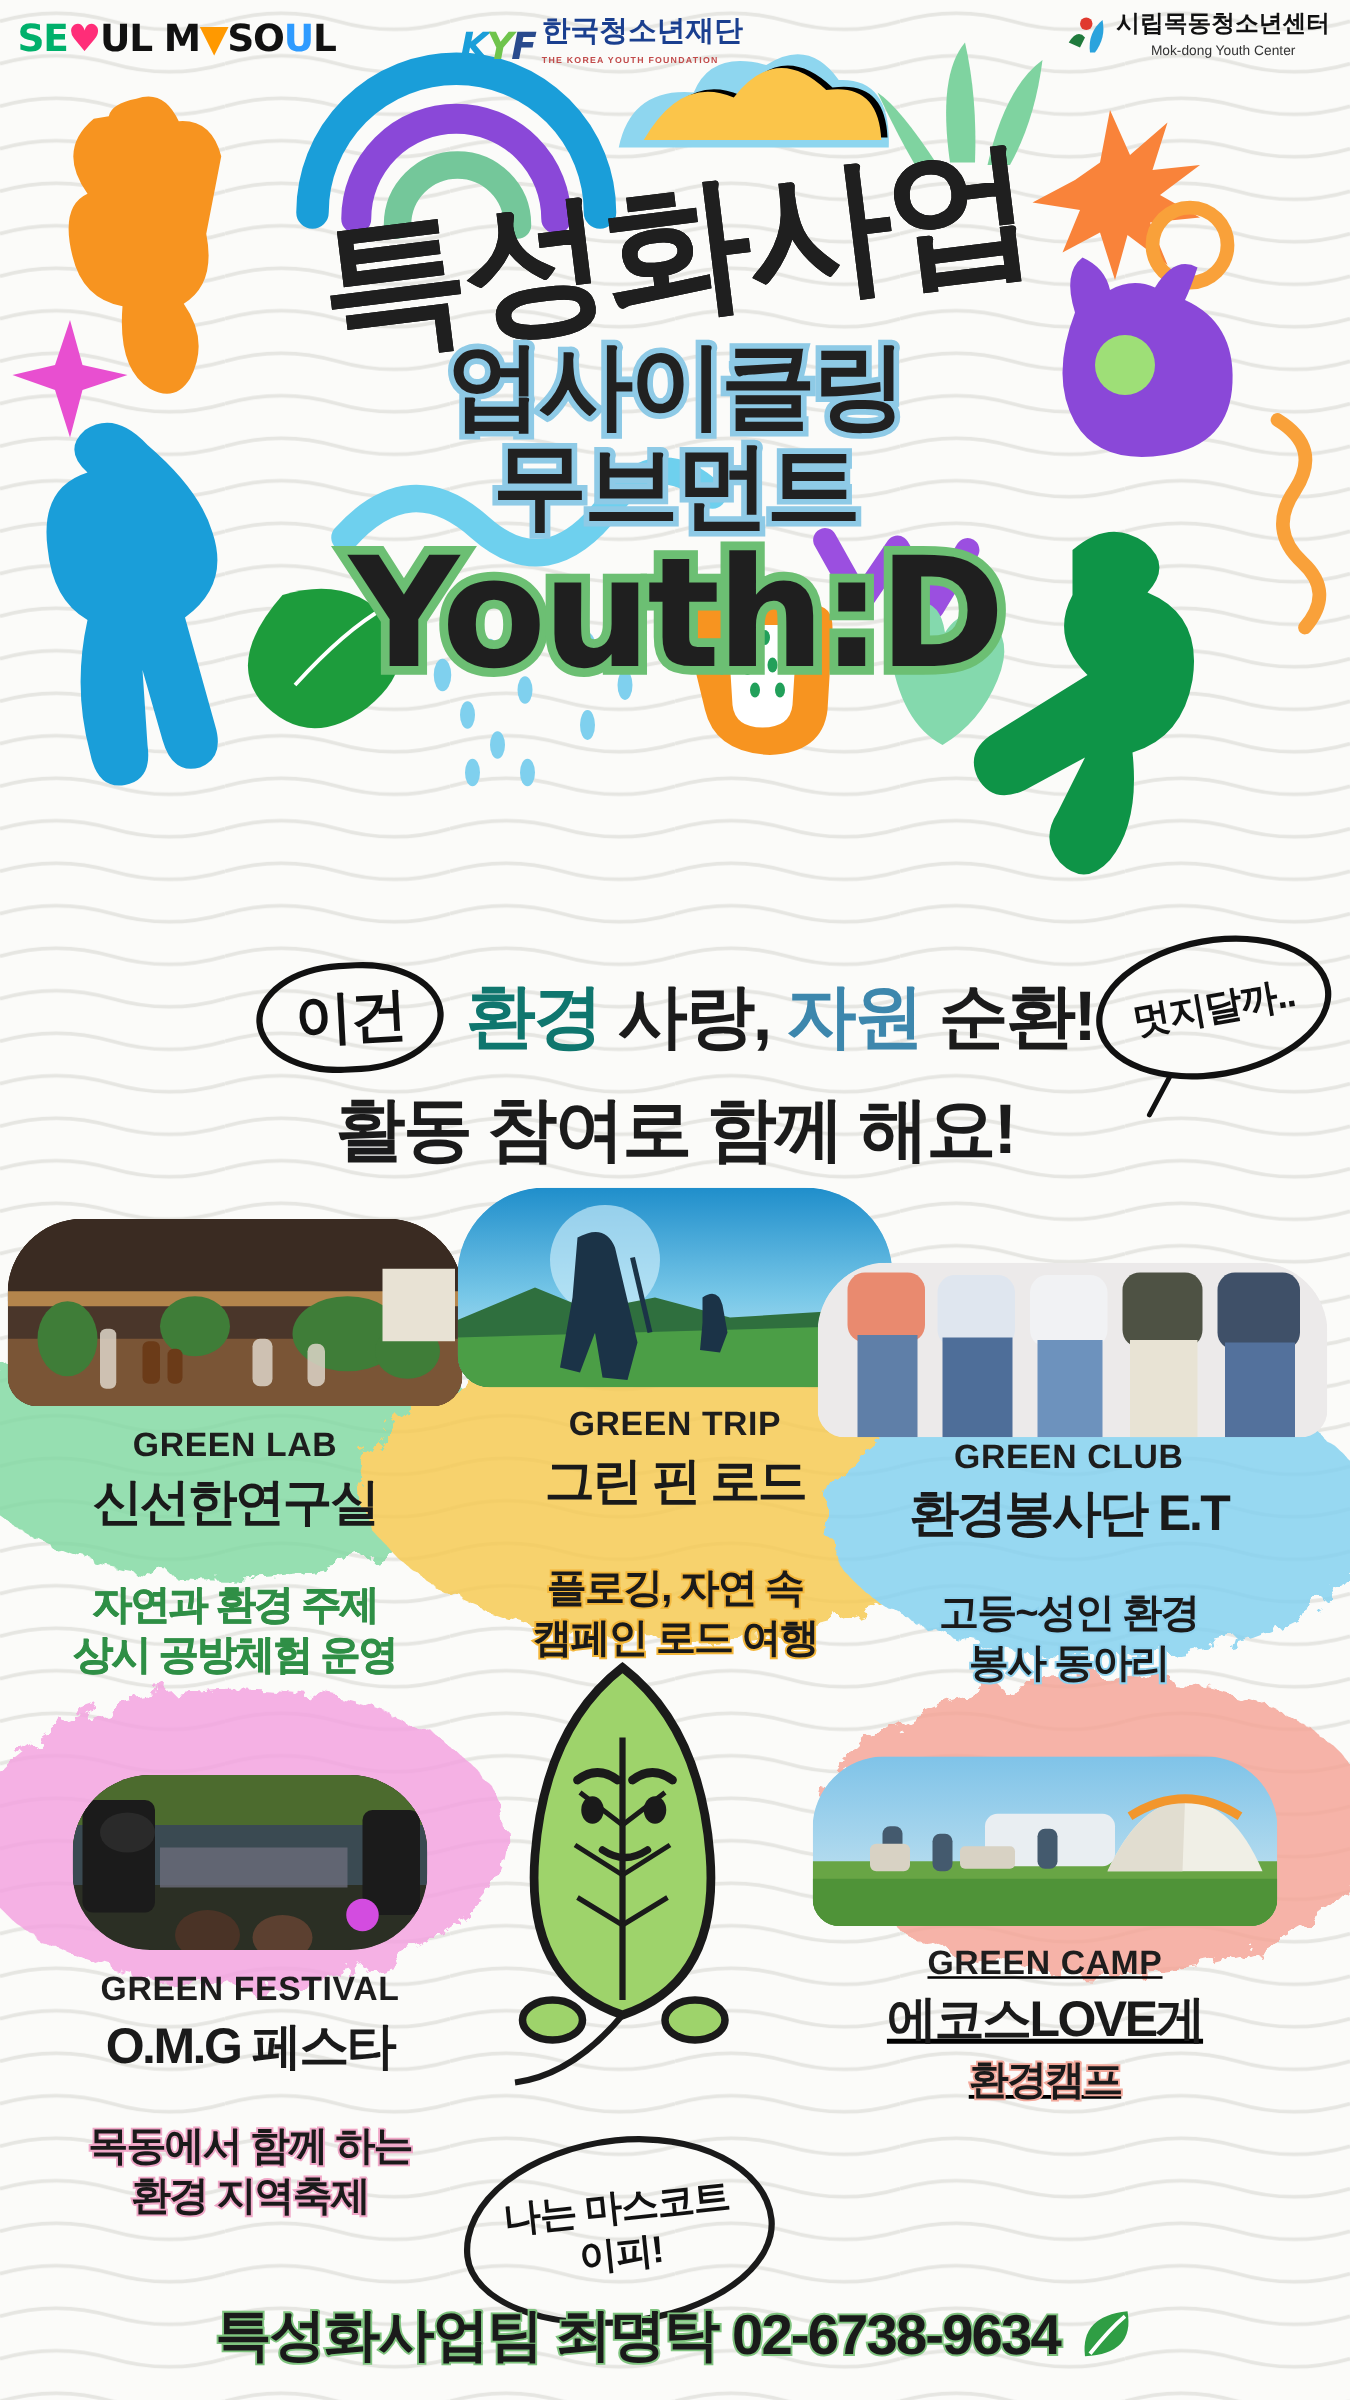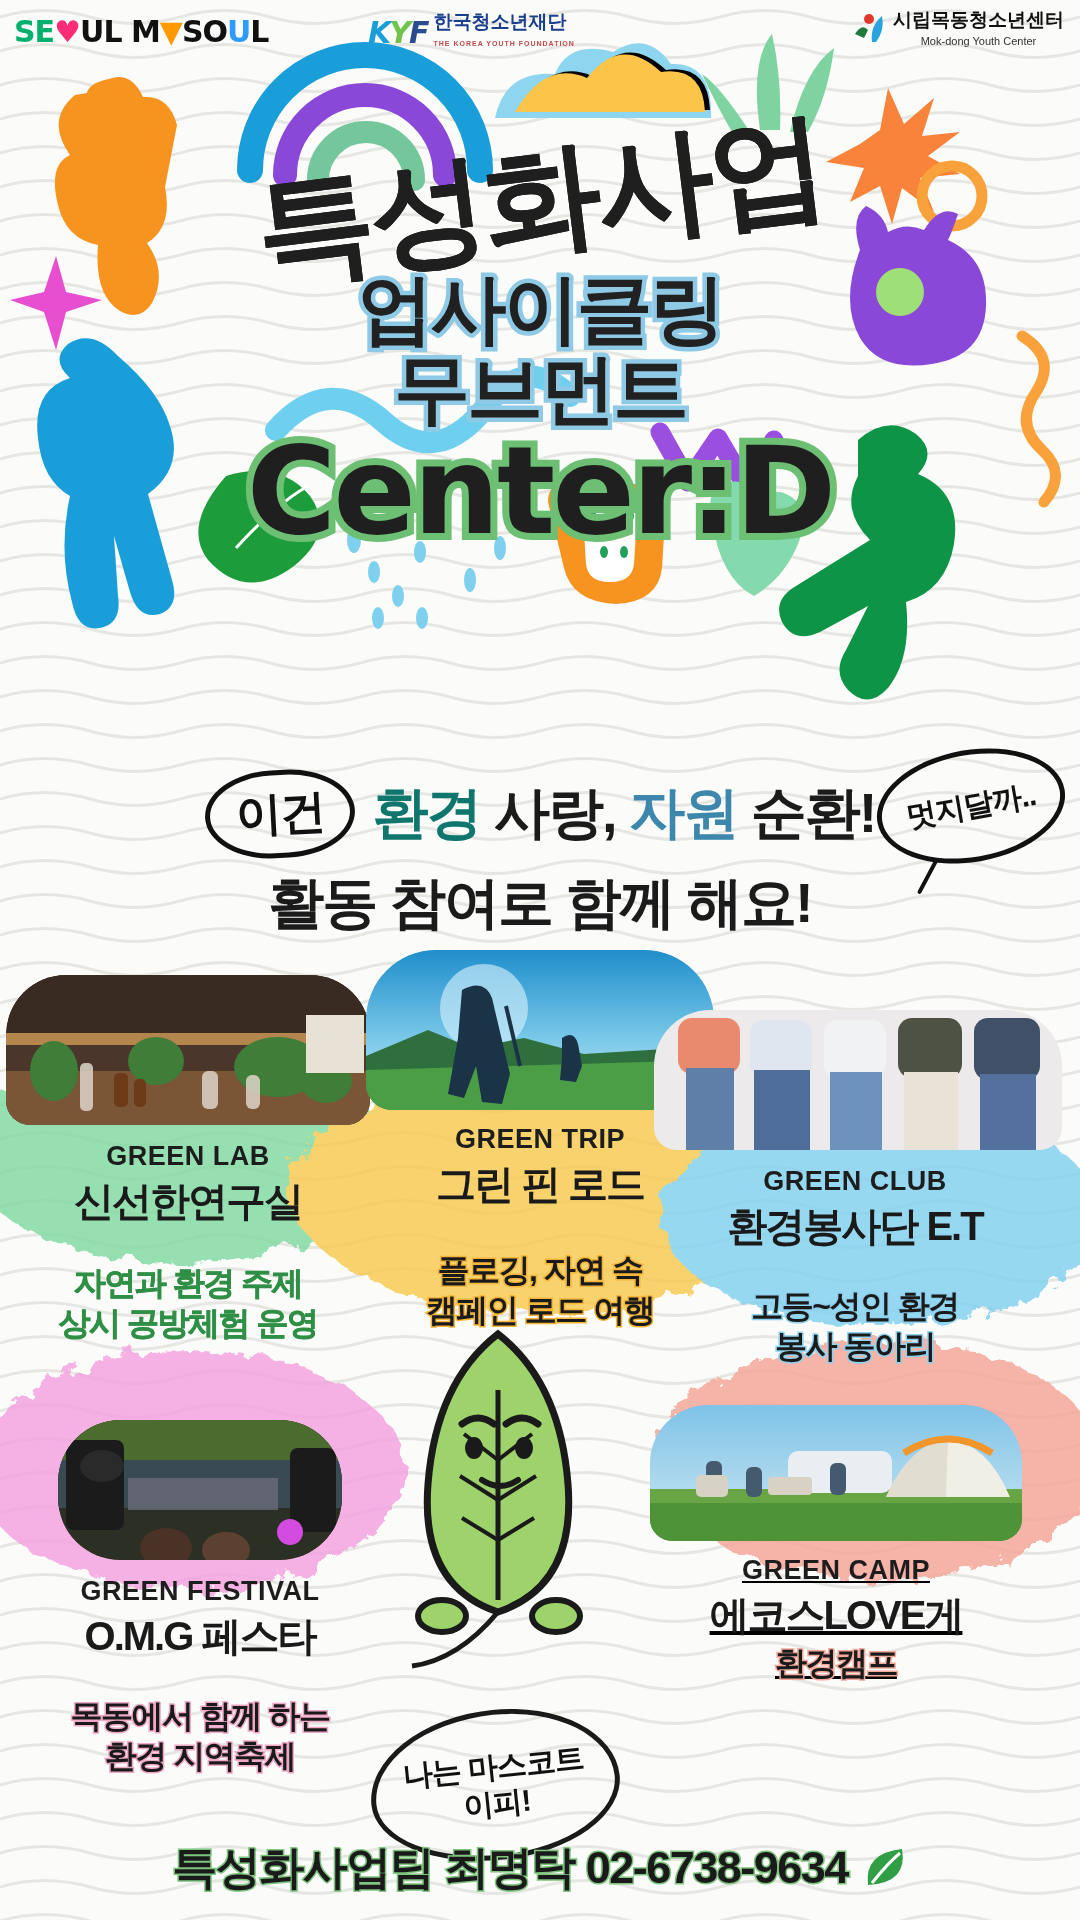--- a/index.html
+++ b/index.html
@@ -30,7 +30,7 @@
   .kyf-mark{ font-size:30px; font-weight:bold; color:#1a9ed9; letter-spacing:-2px; font-style:italic;
      font-family:"DejaVu Sans", sans-serif;}
   .kyf-mark .k2{color:#6fc44c;} .kyf-mark .k3{color:#2a4b8d;}
-  .kyf-kr{ font-size:19px; font-weight:bold; color:#1a3f8f; line-height:1.05; }
+  .kyf-kr{ font-size:23px; font-weight:bold; color:#1a3f8f; line-height:1.05; }
   .kyf-en{ font-size:7px; color:#c14a4a; letter-spacing:1px; font-weight:bold; }
   .logo-mokdong{ position:absolute; right:16px; top:10px; display:flex; align-items:center; gap:7px; }
   .md-kr{ font-size:19px; font-weight:bold; color:#111; line-height:1.1;}

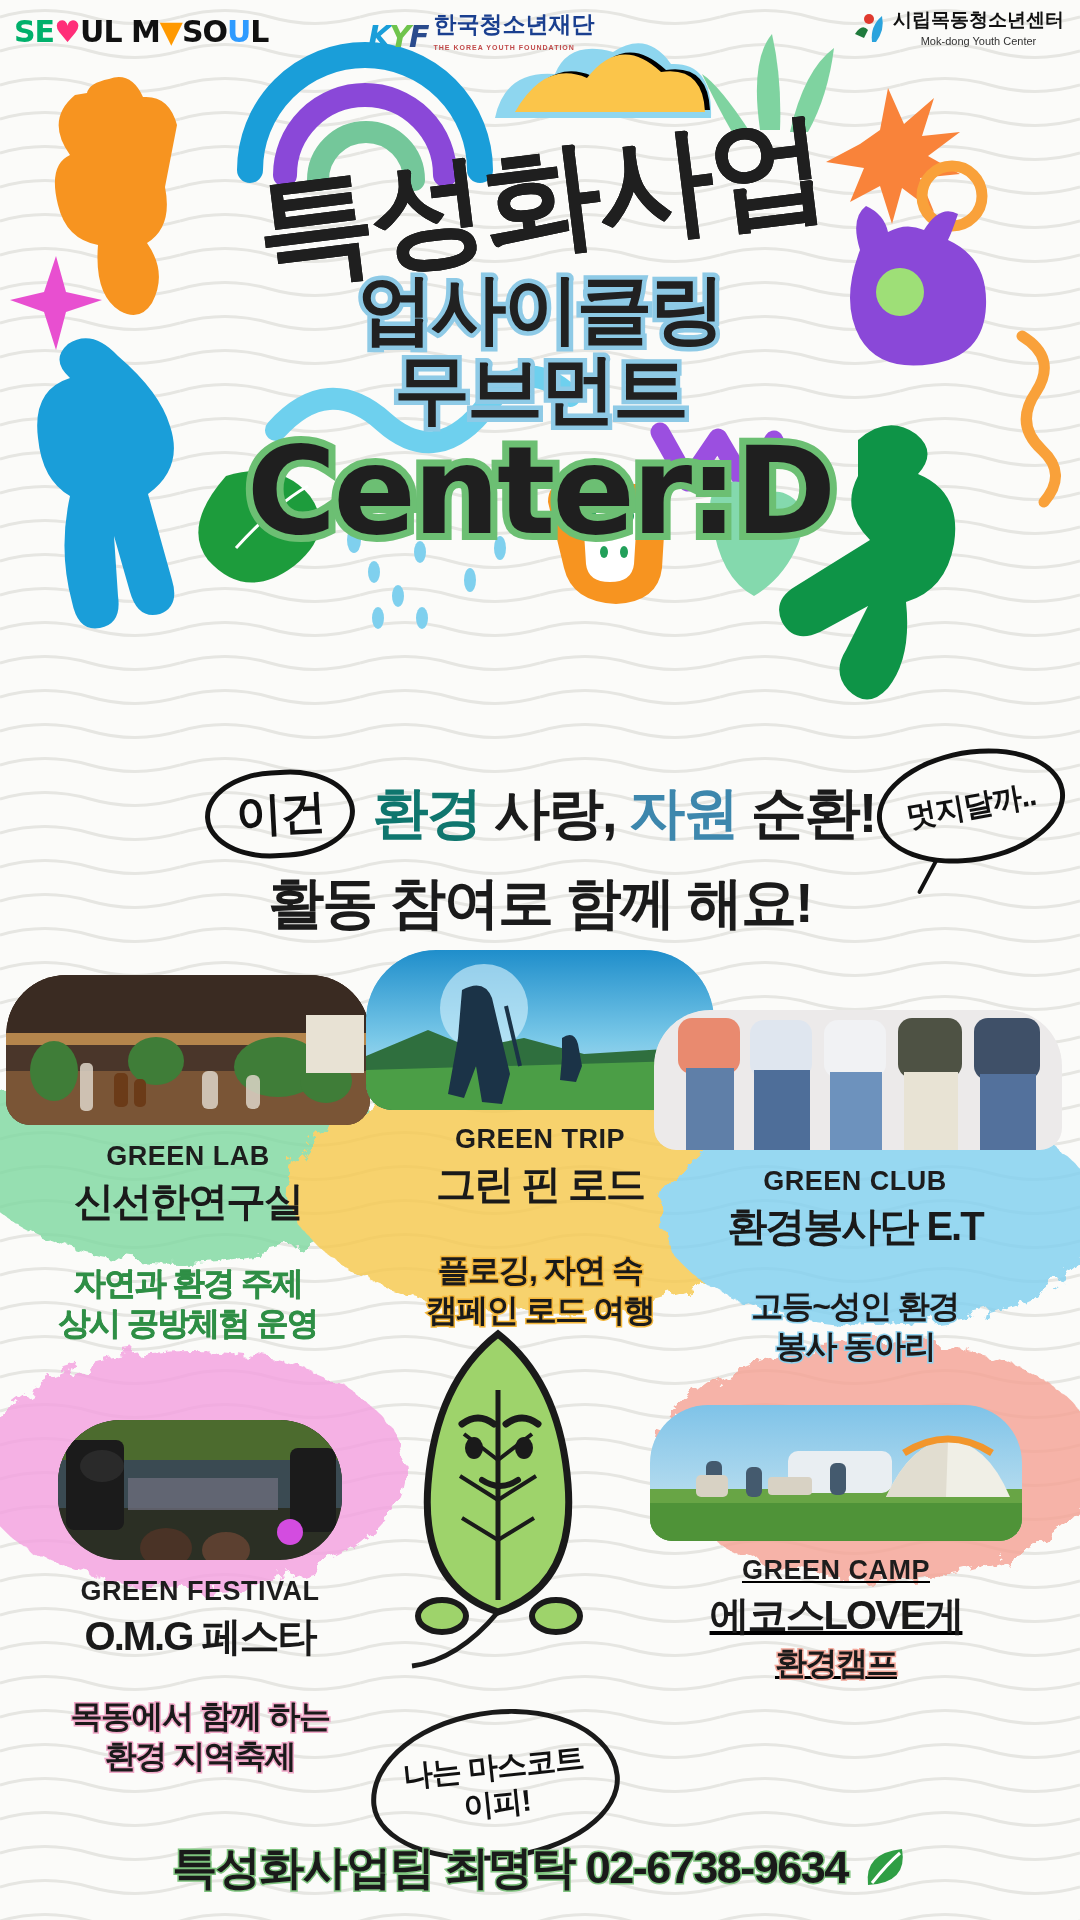--- a/index.html
+++ b/index.html
@@ -240,7 +240,7 @@
 
 <div class="title-sub" style="top:272px;">업사이클링</div>
 <div class="title-sub" style="top:352px;">무브먼트</div>
-<div class="greend" style="top:420px;">Center:D</div>
+<div class="greend" style="top:420px;">Youth:D</div>
 
 <div class="tag-wrap">
   <div class="tag-row1">

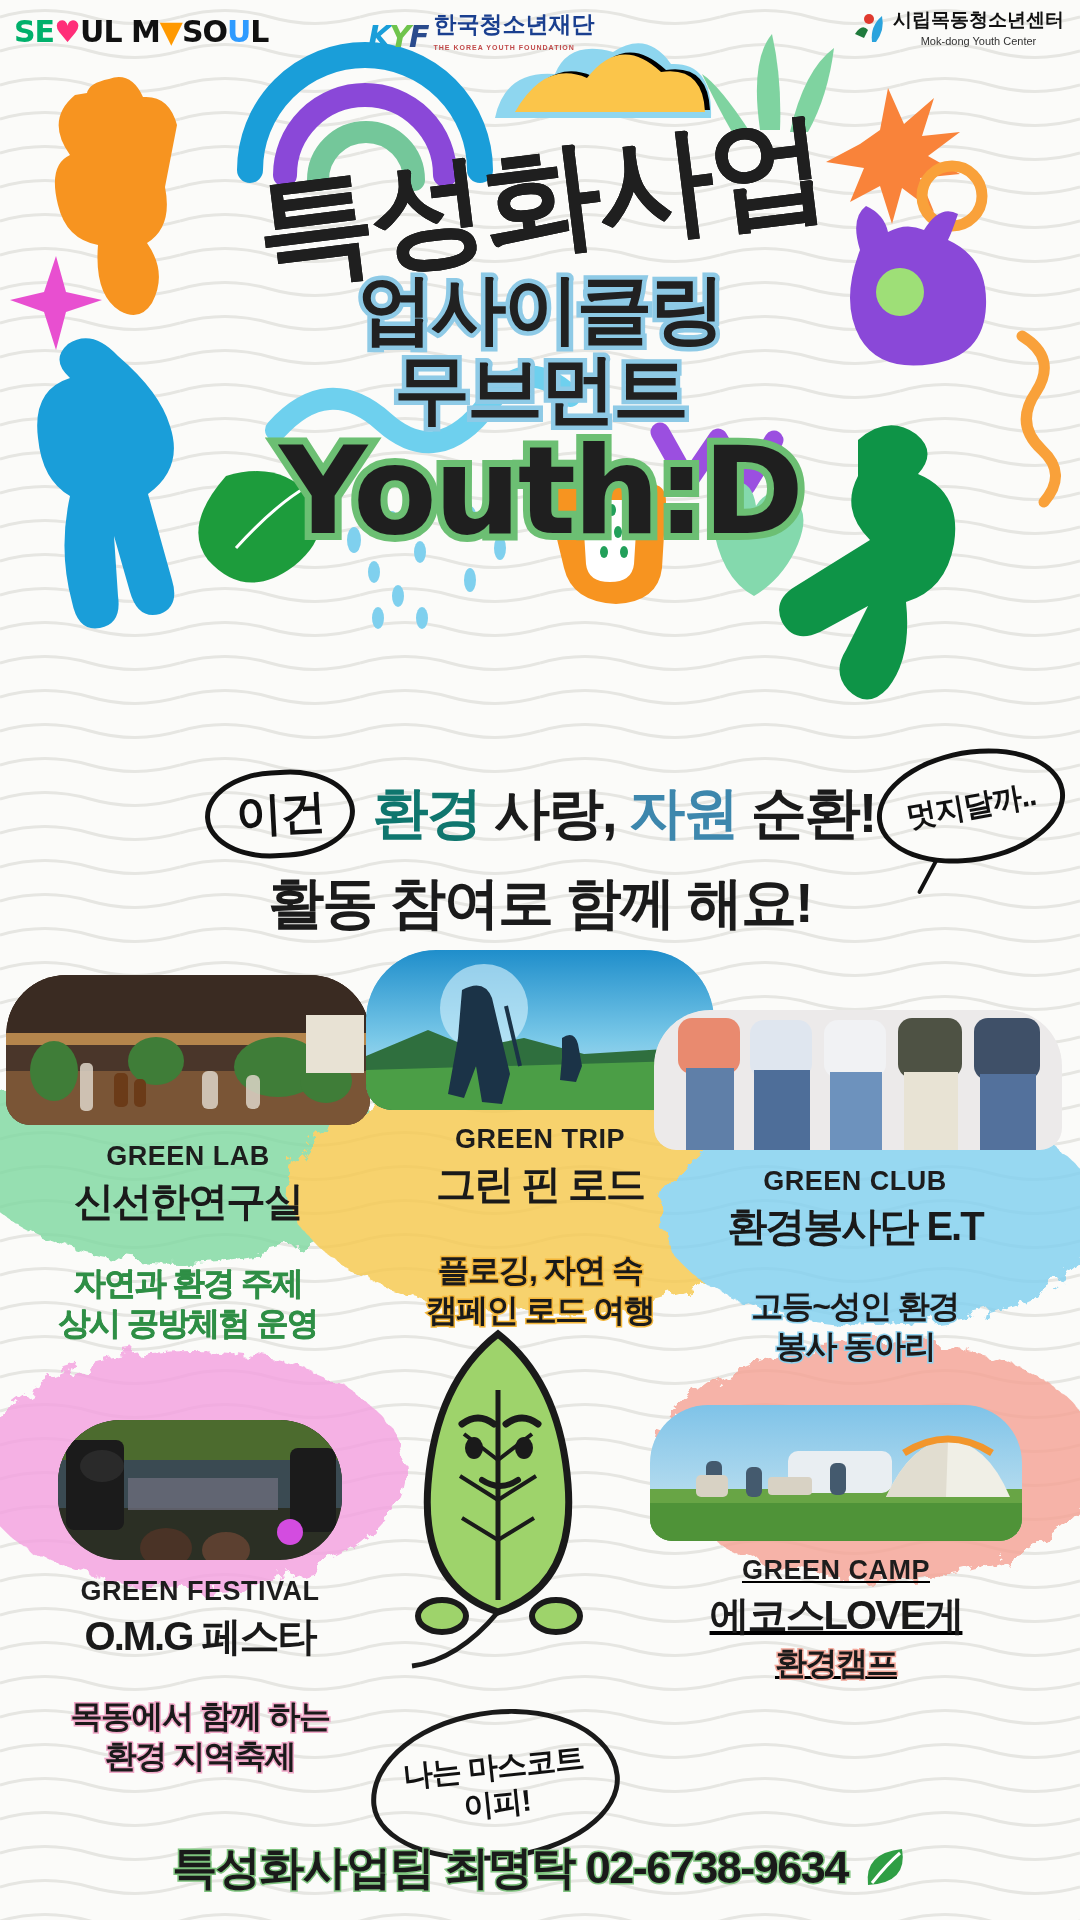--- a/index.html
+++ b/index.html
@@ -342,7 +342,7 @@
       </g>
     </svg>
   </div>
-  <div class="card-en" style="margin-top:16px;">GREEN CLUB</div>
+  <div class="card-en" style="margin-top:0;">GREEN CLUB</div>
   <div class="card-kr">환경봉사단 E.T</div>
   <div class="card-desc d-blue" style="margin-top:32px;">고등~성인 환경</div>
   <div class="card-desc d-blue">봉사 동아리</div>

